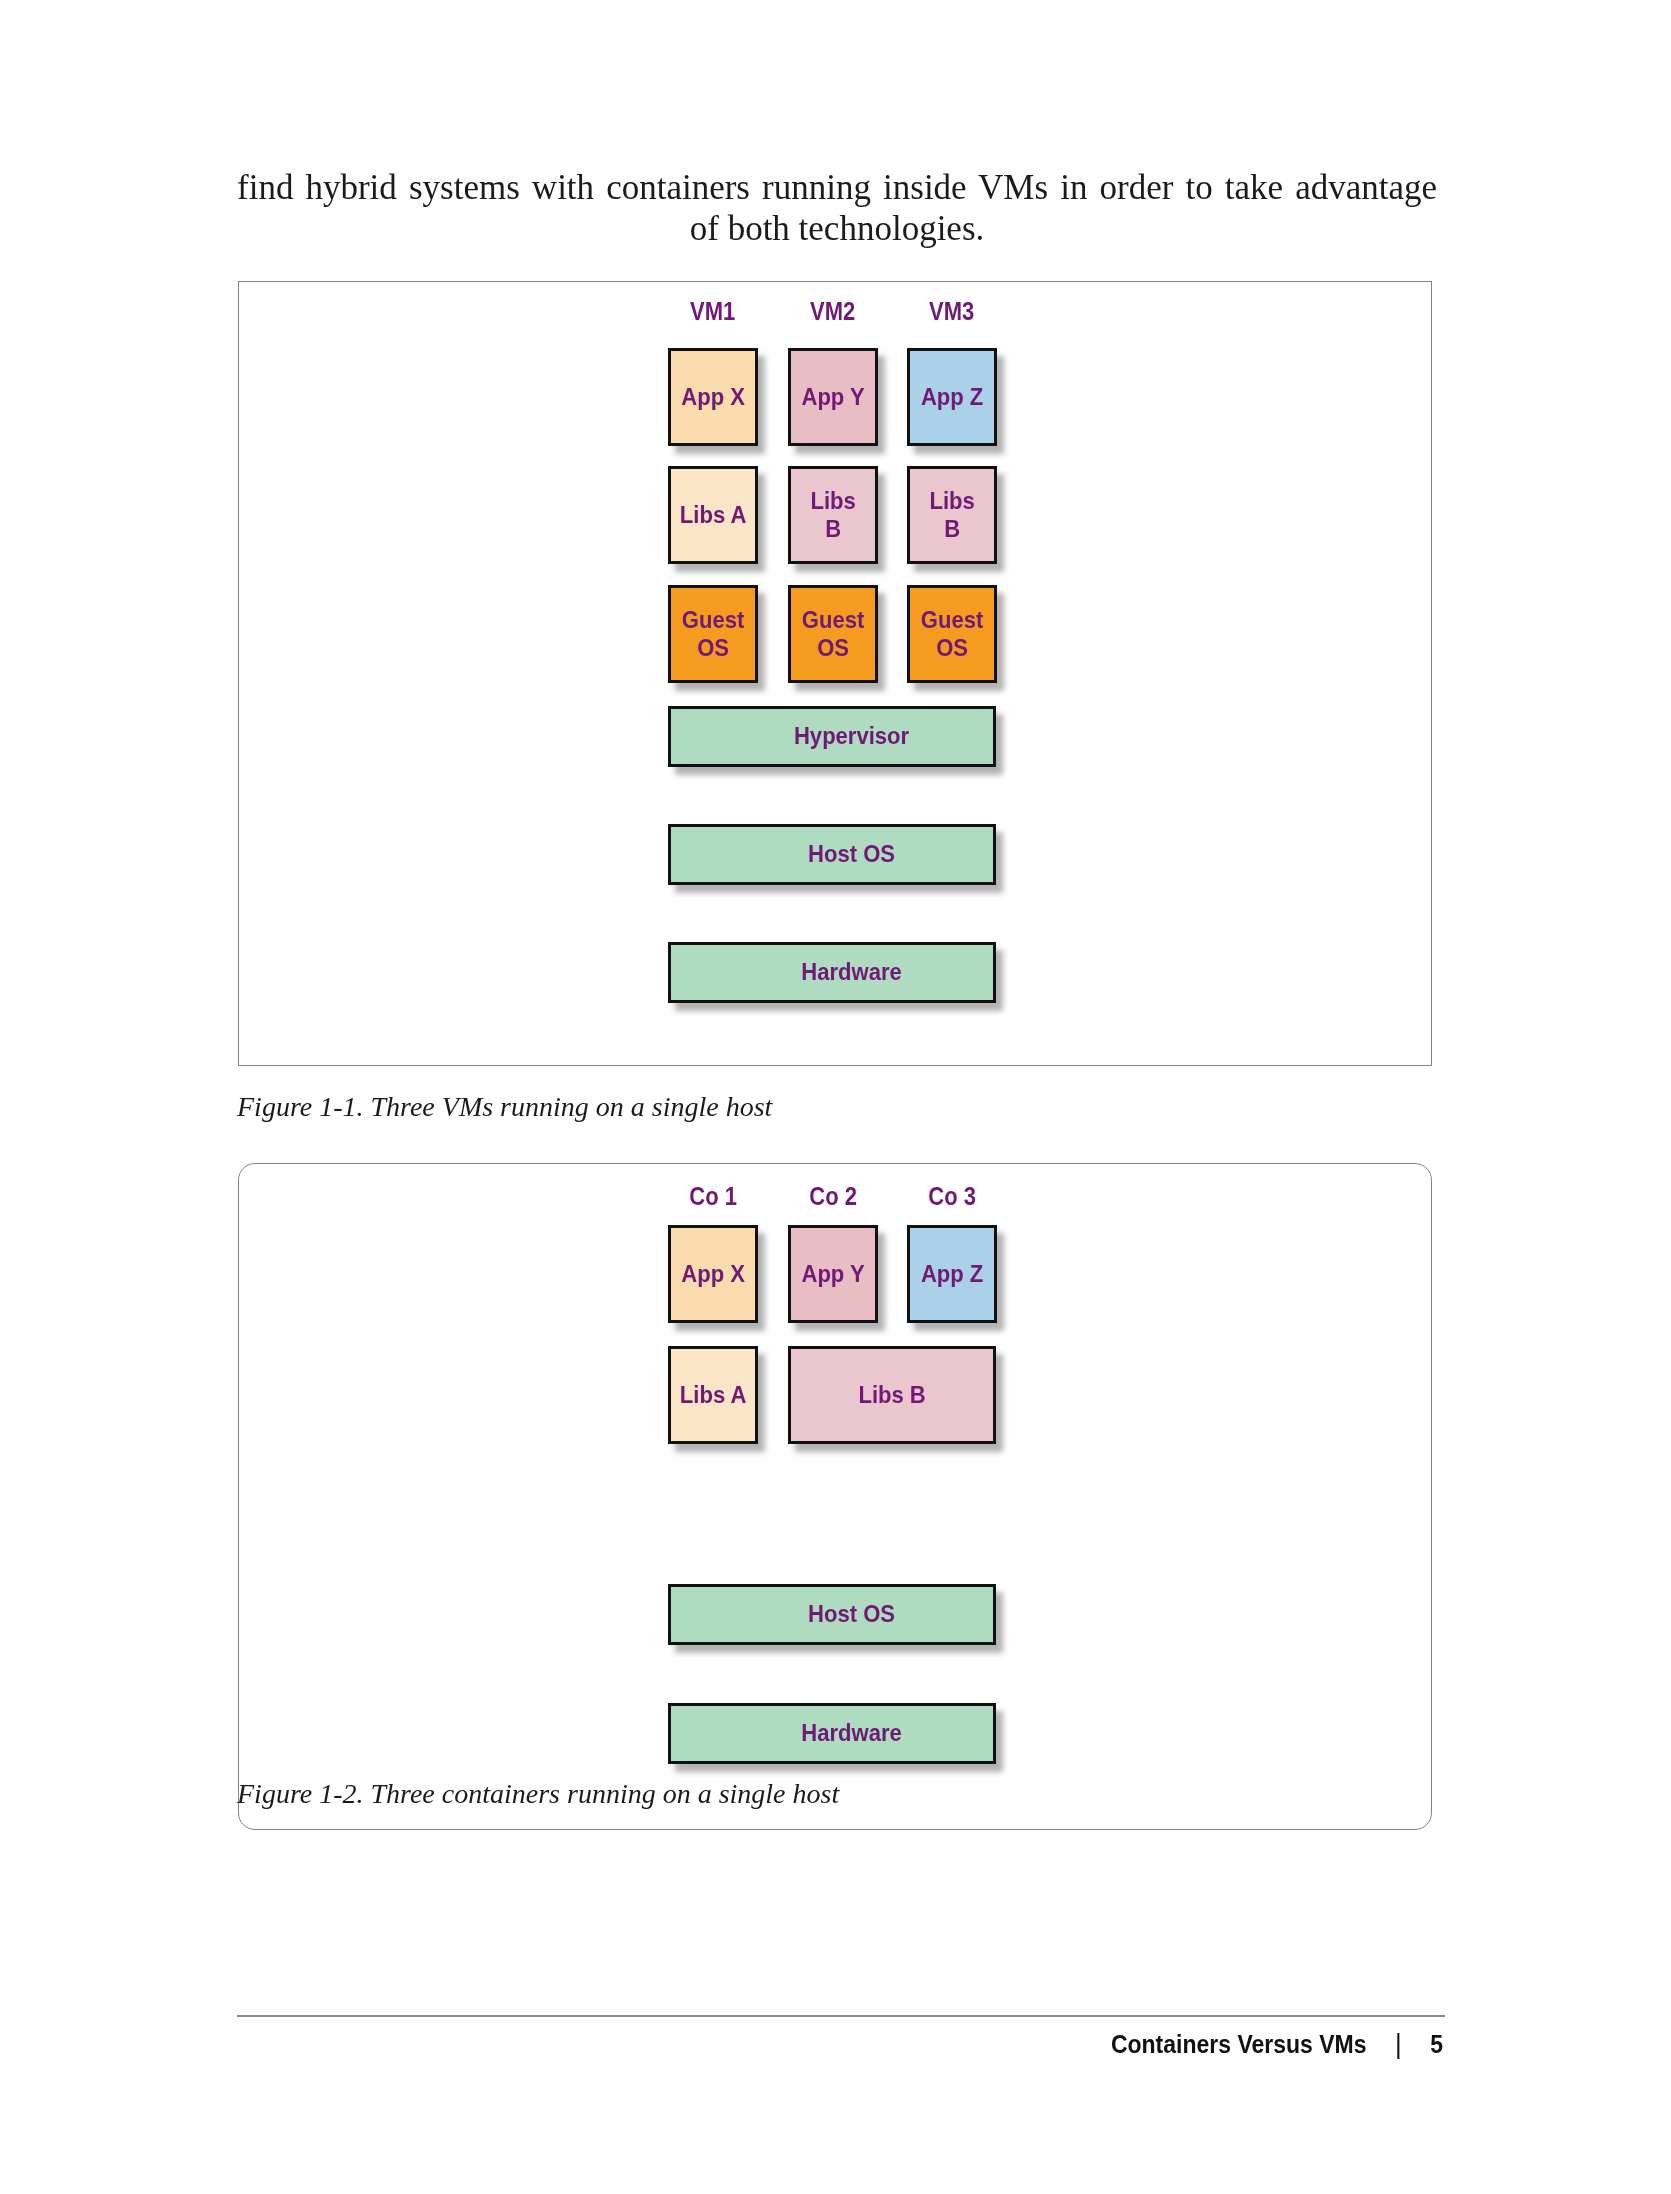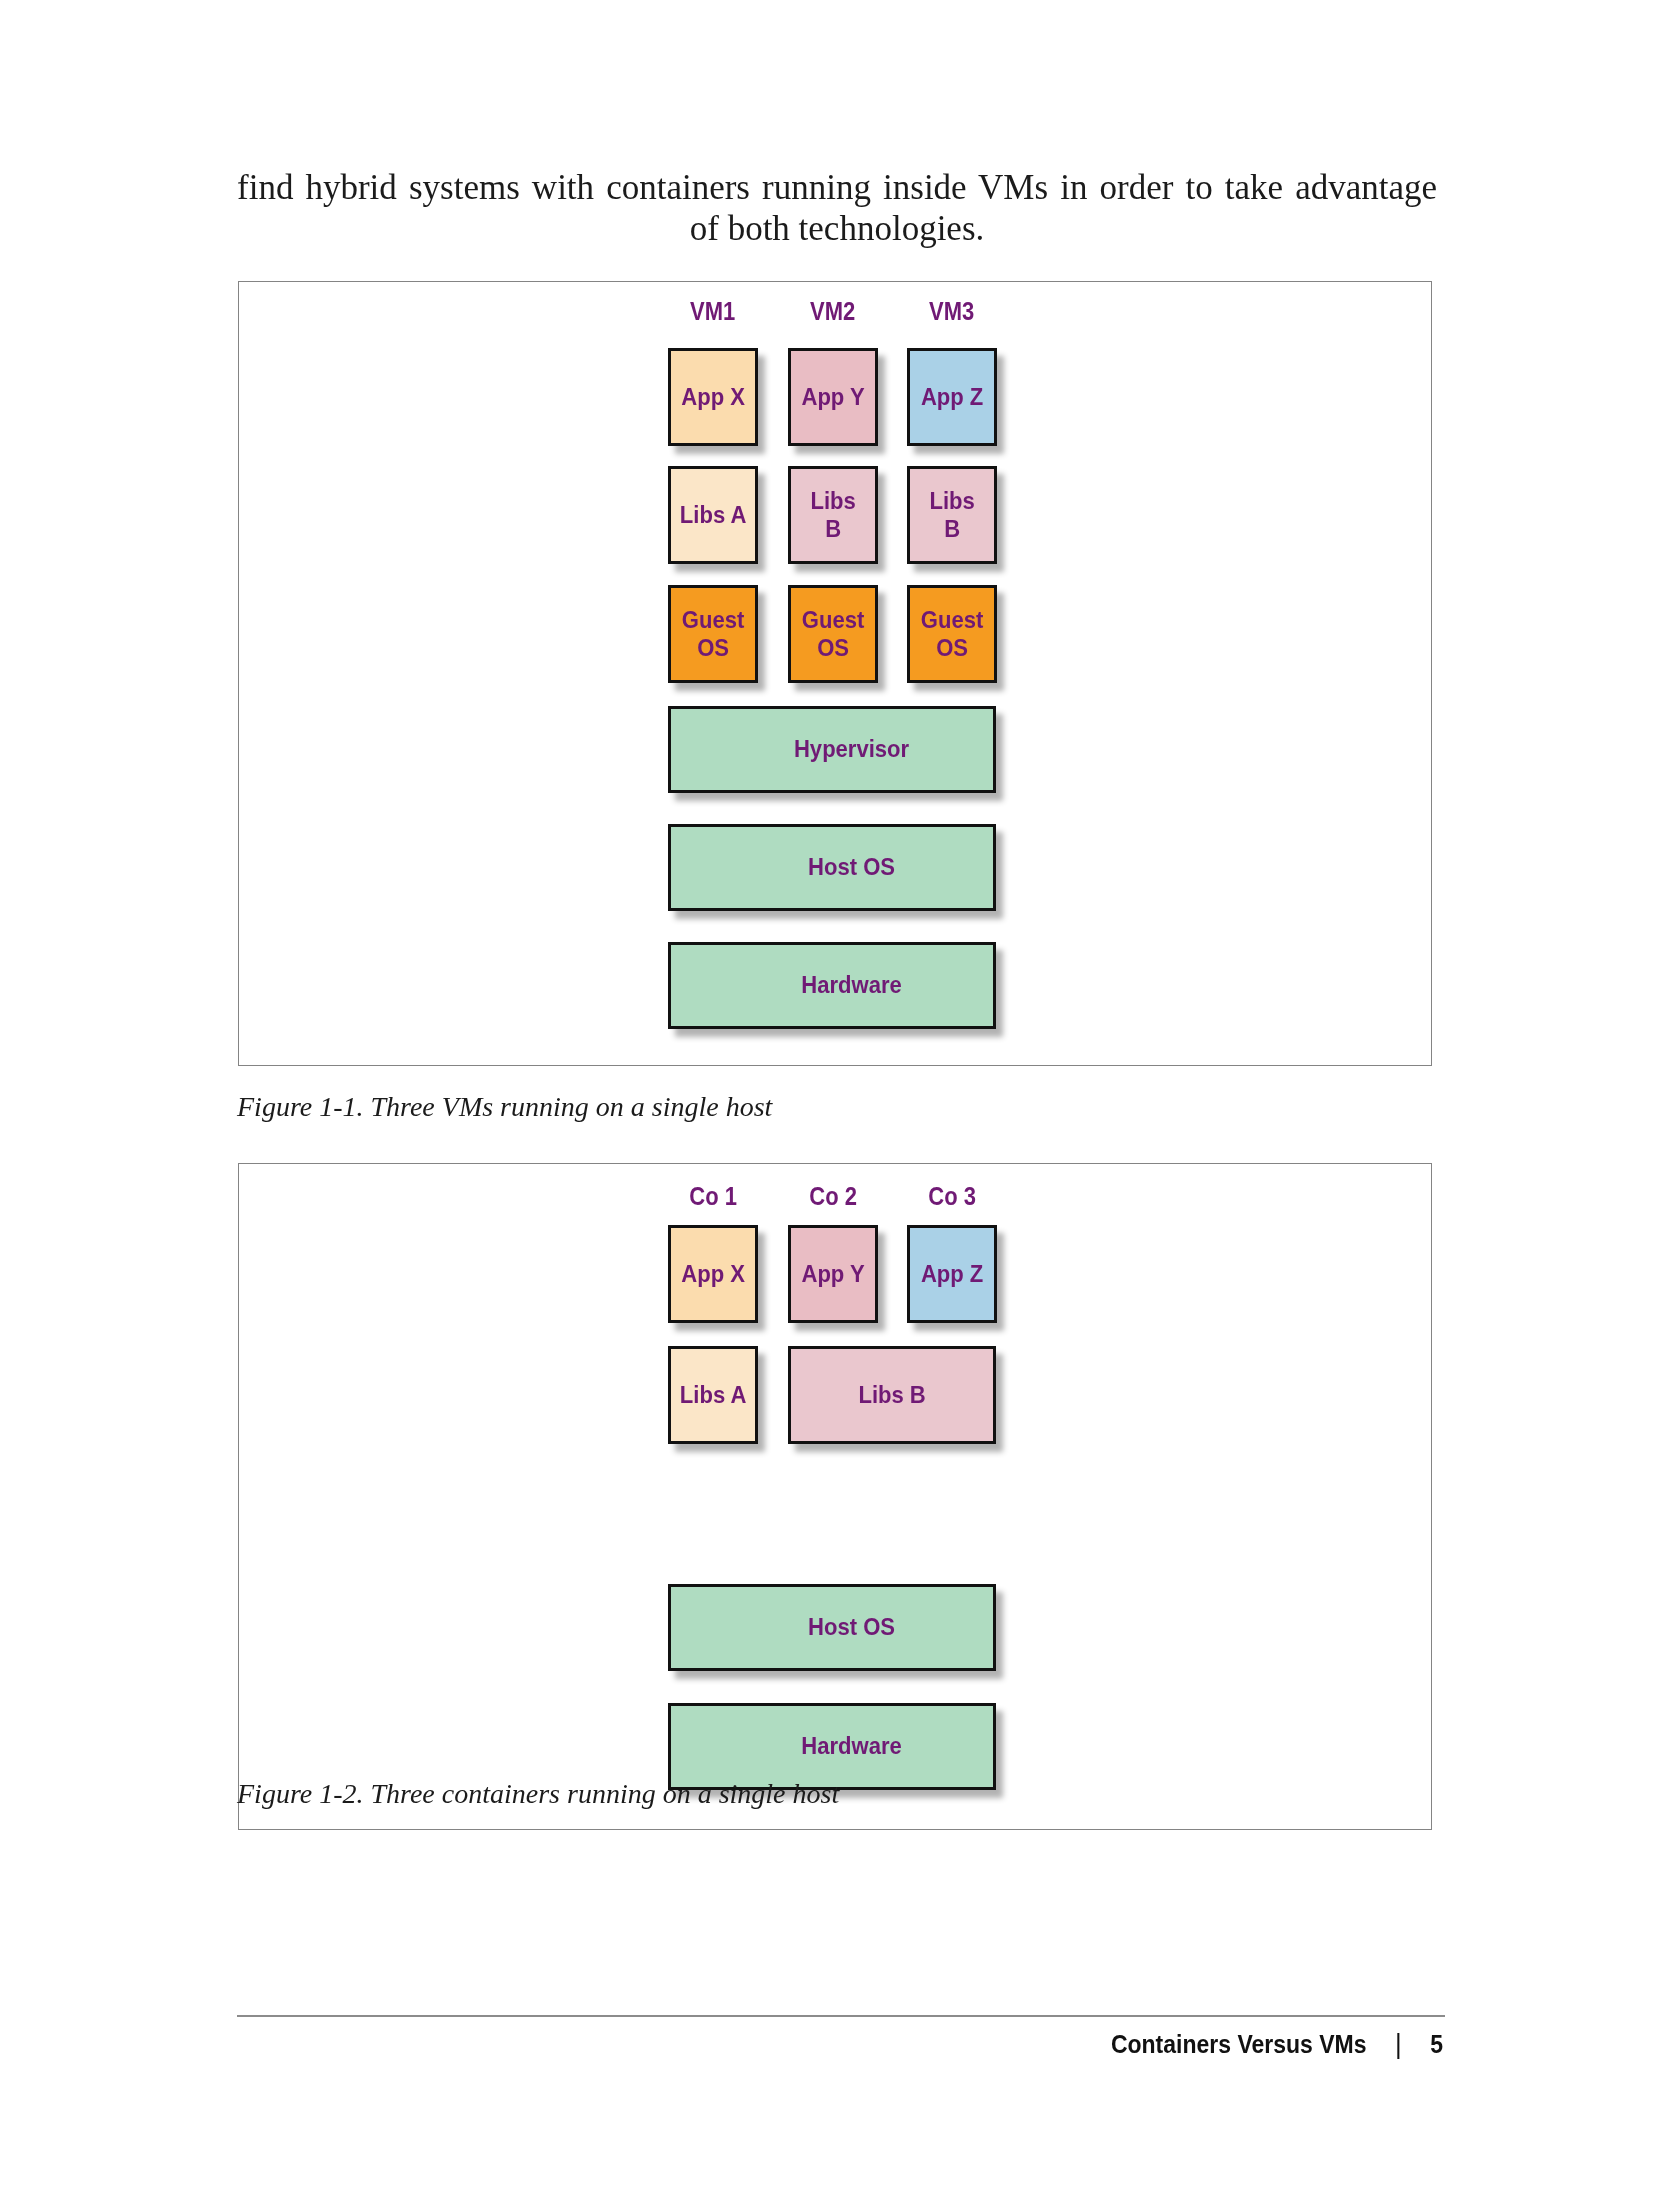--- a/index.html
+++ b/index.html
@@ -56,7 +56,7 @@
     padding:1.6px 4.9px;
     box-shadow:7.3px 8.2px 5.7px rgba(0,0,0,0.30);
   }
-  .wide{width:328px;height:87px;padding-left:44px;}
+  .wide{width:328px;height:61px;padding-left:44px;}
   .lbl{
     display:block;width:100%;
     text-align:center;

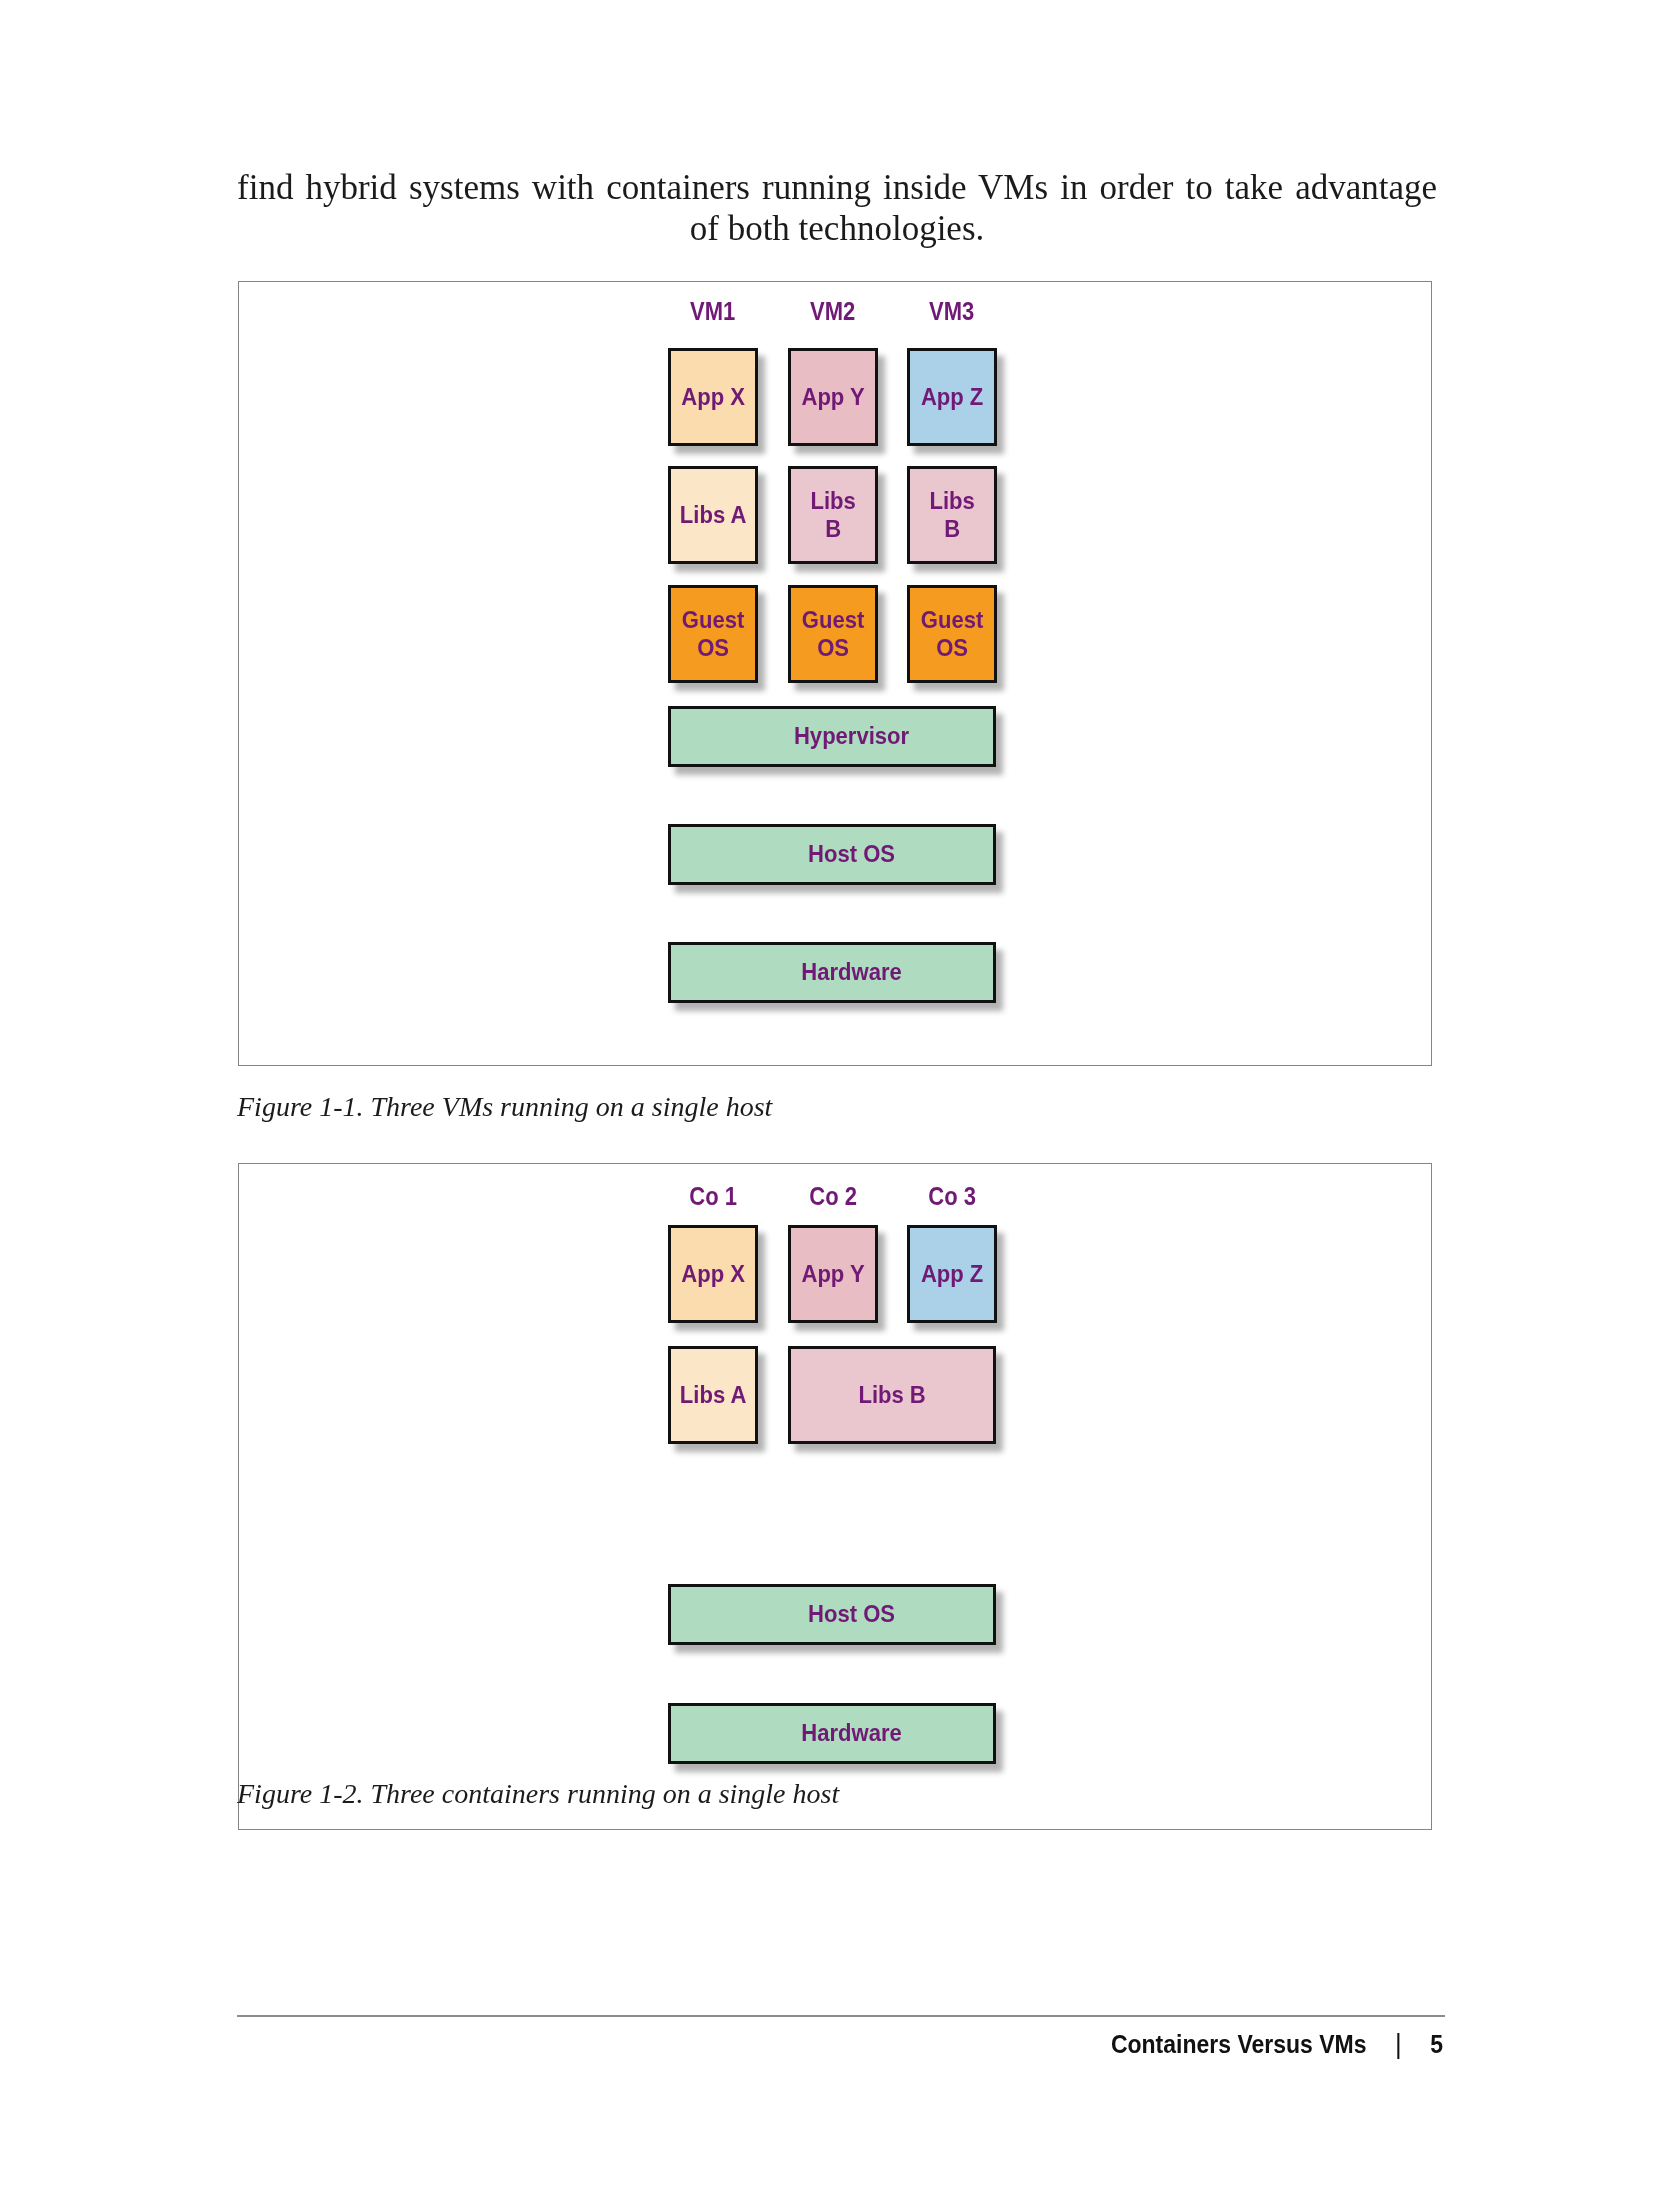--- a/index.html
+++ b/index.html
@@ -32,7 +32,7 @@
     margin:0;
   }
   #fig1{top:281px;height:785px;}
-  #fig2{top:1163px;height:667px;}
+  #fig2{top:1163px;height:667px;border-radius:17px;}
 
   
   .diagfont{

